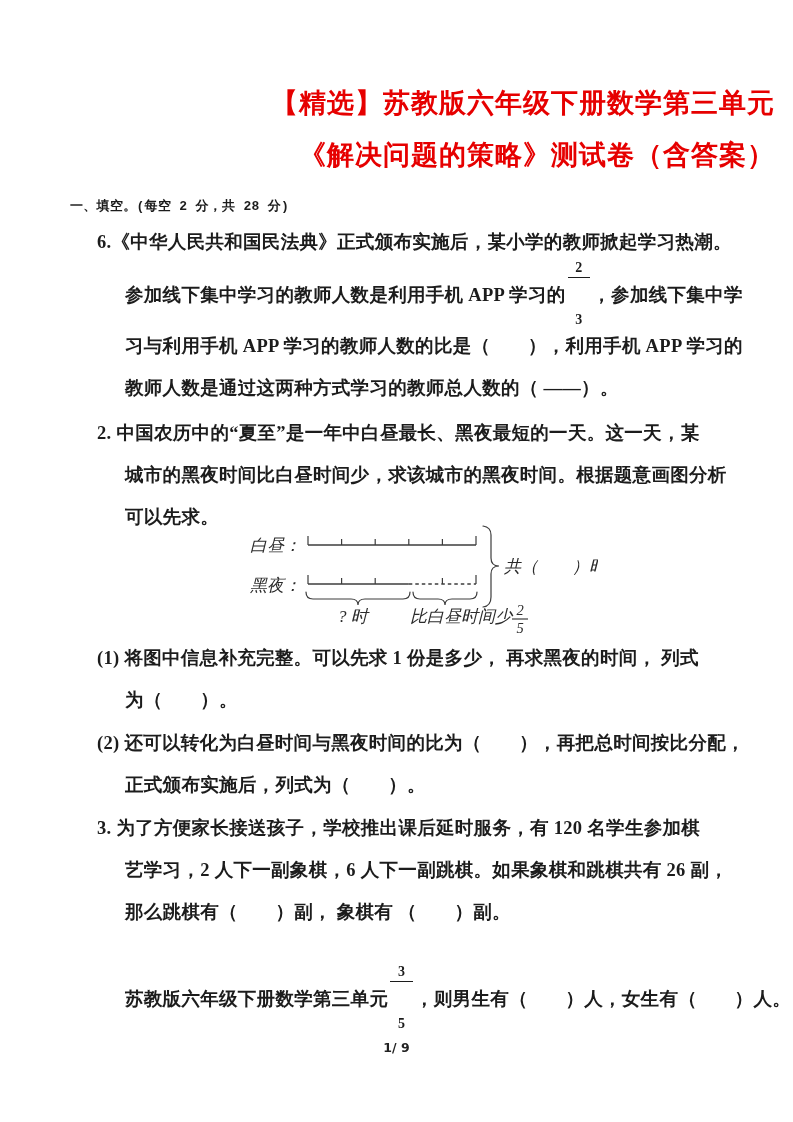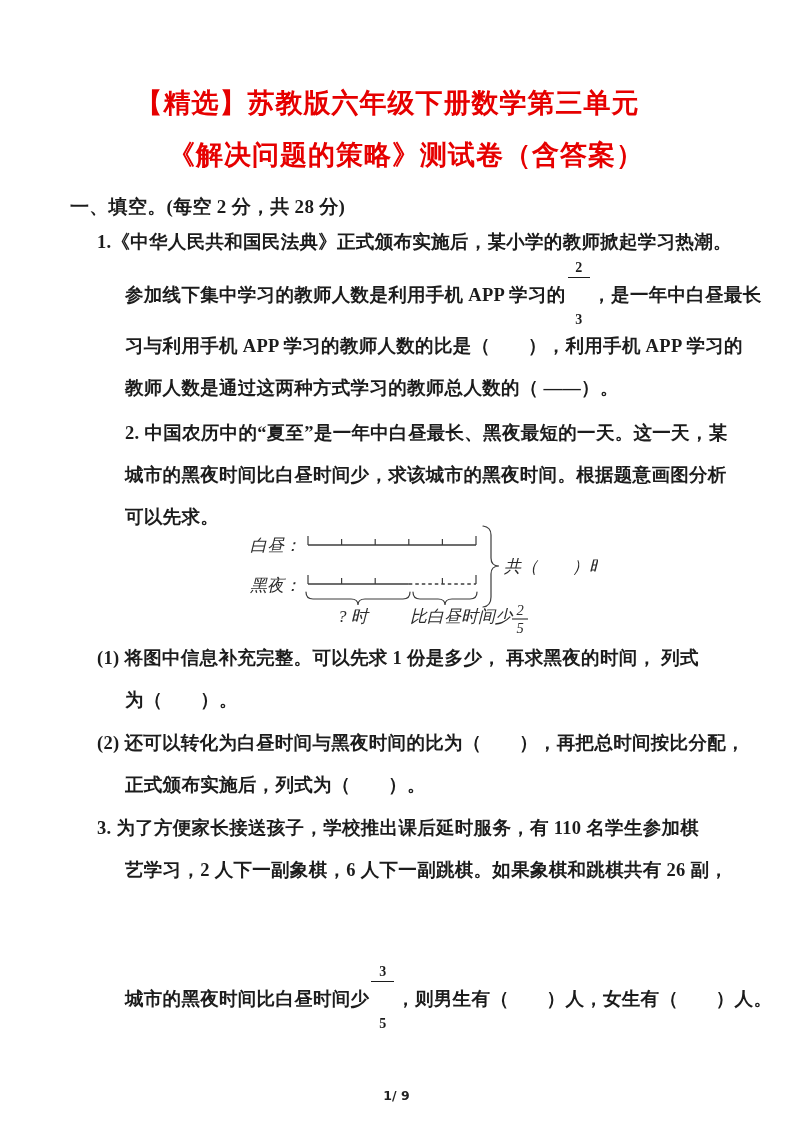--- a/index.html
+++ b/index.html
@@ -8,7 +8,7 @@
     overflow:hidden; font-family:"Liberation Serif", serif; color:#1c1c1c;
   }
   .title {
-    position:absolute; left:0; right:18px; text-align:center;
+    position:absolute; left:0; right:18px; text-align:right;
     font-size:27px; font-weight:700; color:#e60000; letter-spacing:1px;
     line-height:34px; white-space:pre;
   }

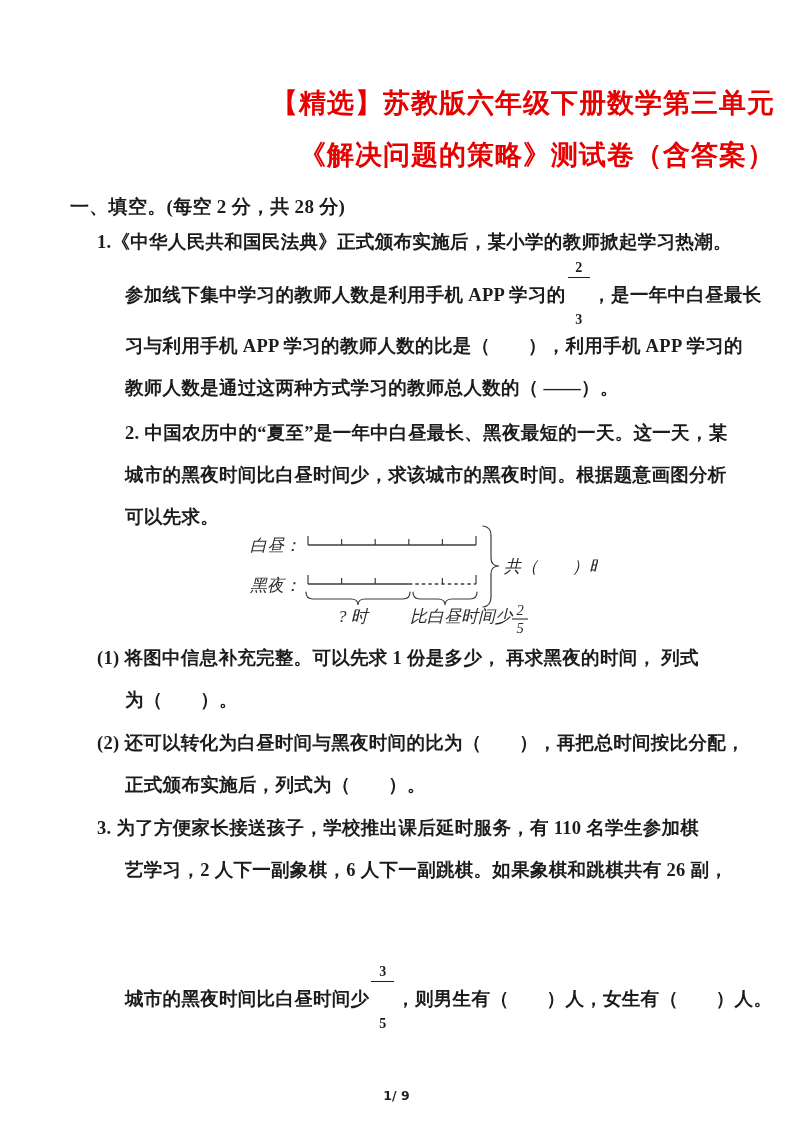--- a/index.html
+++ b/index.html
@@ -16,7 +16,7 @@
     position:absolute; white-space:pre; font-size:18.5px; font-weight:600;
     line-height:26px; letter-spacing:0.3px;
   }
-  .section-heading { font-size:19px; font-weight:700; }
+  .section-heading { font-size:13px; font-weight:700;font-family:Liberation Mono, monospace; }
   .fracline {
     position:absolute; display:flex; align-items:center; height:48px;
     white-space:pre; font-size:18.5px; font-weight:600; letter-spacing:0.3px;

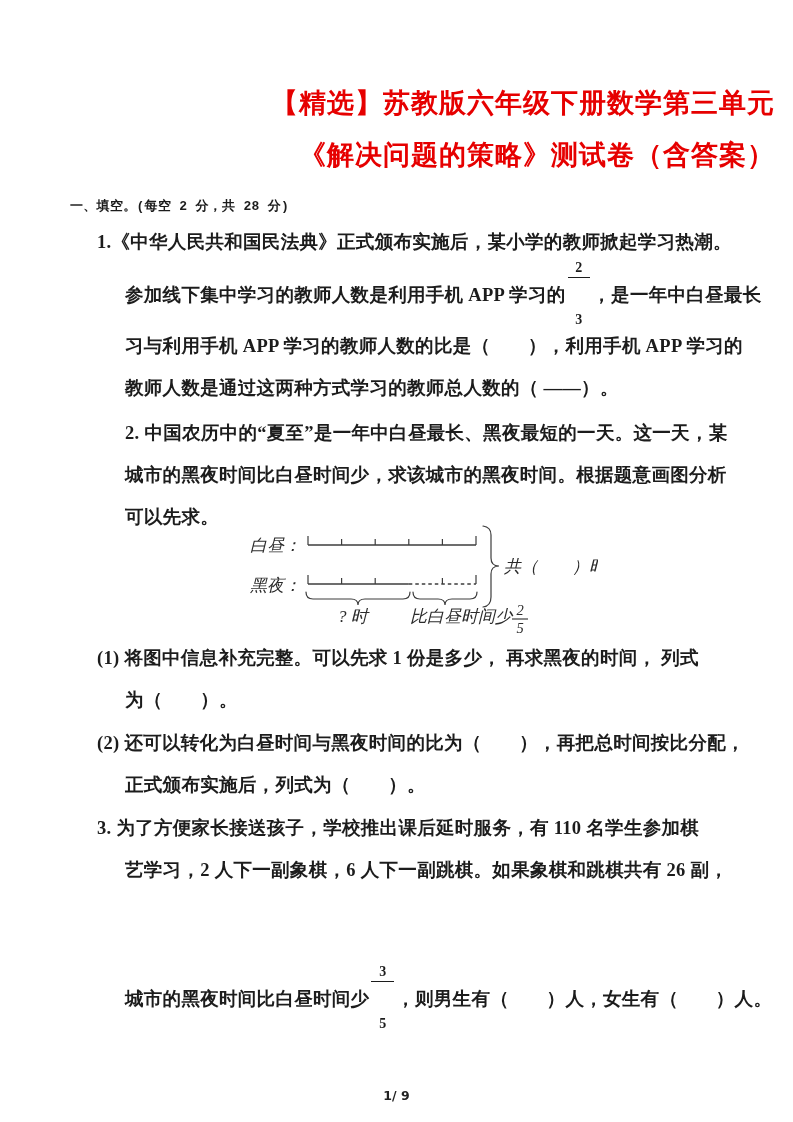--- a/index.html
+++ b/index.html
@@ -57,7 +57,7 @@
 
   <div class="line section-heading" style="top:194px; left:70px;">一、填空。(每空 2 分，共 28 分)</div>
 
-  <div class="line" style="top:229px; left:97px;">1.《中华人民共和国民法典》正式颁布实施后，某小学的教师掀起学习热潮。</div>
+  <div class="line" style="top:229px; left:97px;">6.《中华人民共和国民法典》正式颁布实施后，某小学的教师掀起学习热潮。</div>
   <div class="fracline" style="top:270px; left:125px;">
     <span>参加线下集中学习的教师人数是利用手机 APP 学习的</span>
     <span class="frac">

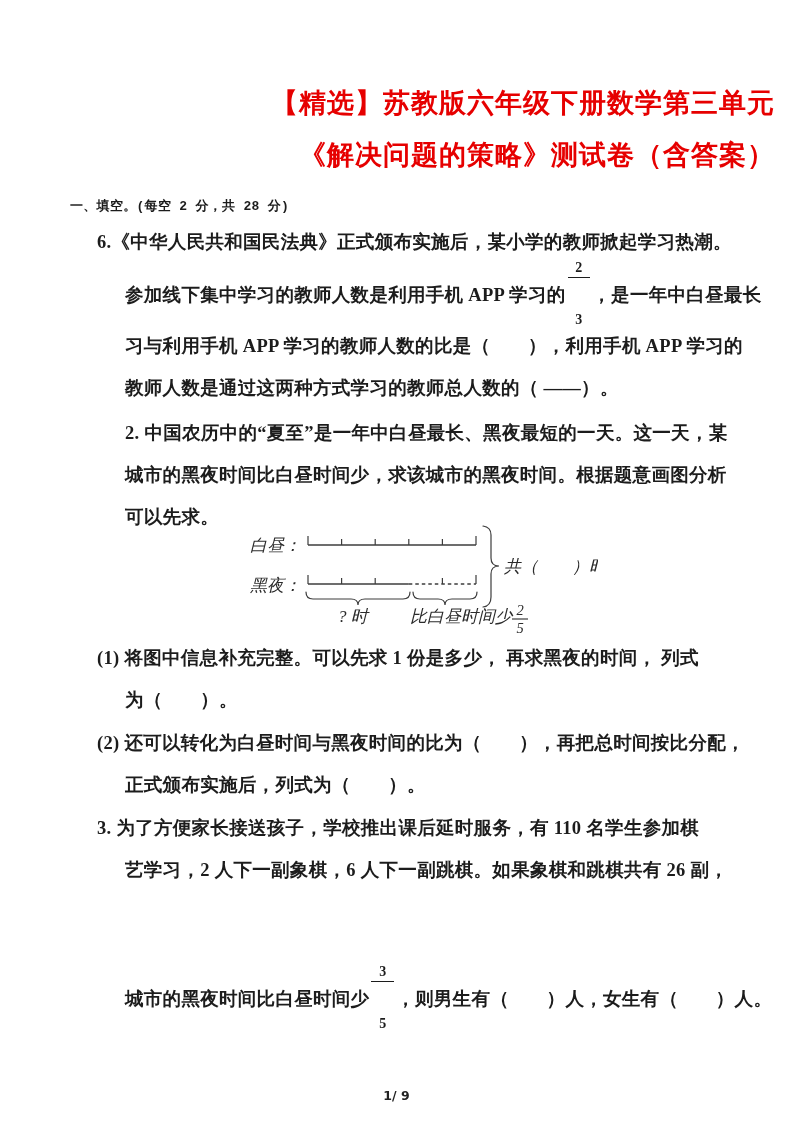--- a/index.html
+++ b/index.html
@@ -64,7 +64,7 @@
       <span class="num">2</span>
       <span class="den">3</span>
     </span>
-    <span>，是一年中白昼最长</span>
+    <span>，参加线下集中学</span>
   </div>
   <div class="line" style="top:333px; left:125px;">习与利用手机 APP 学习的教师人数的比是（　　），利用手机 APP 学习的</div>
   <div class="line" style="top:375px; left:125px;">教师人数是通过这两种方式学习的教师总人数的（ ——）。</div>

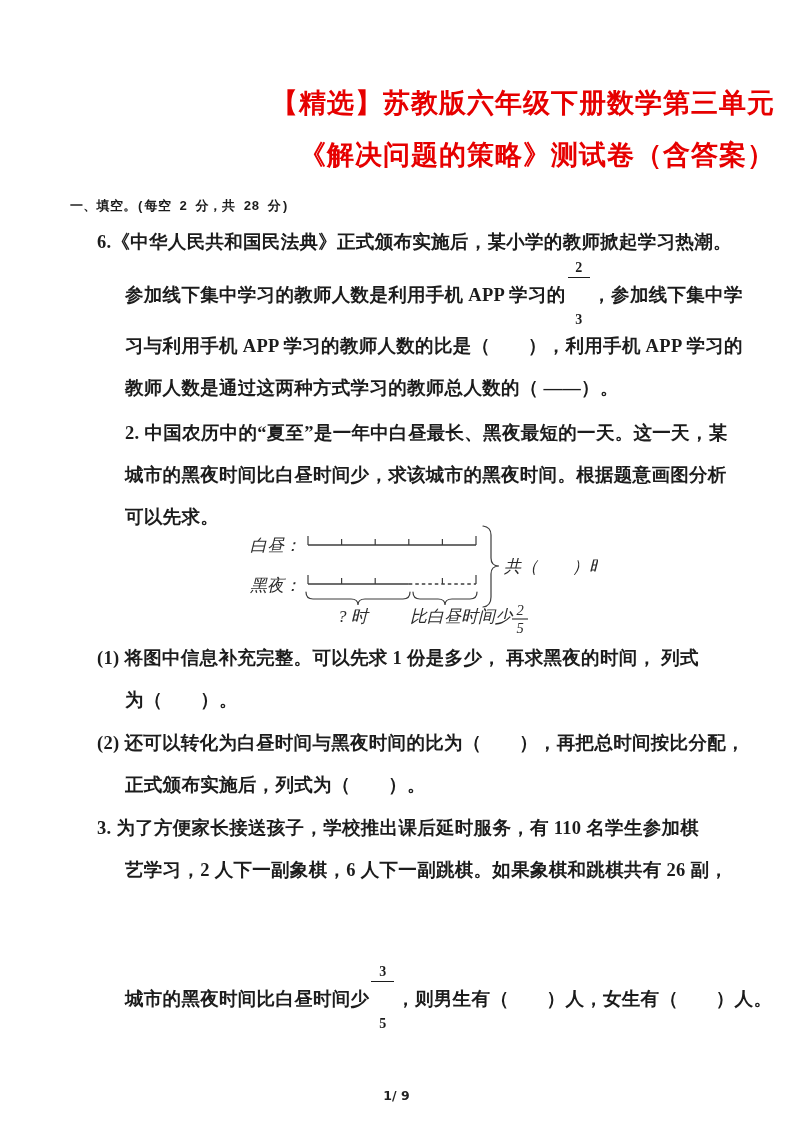--- a/index.html
+++ b/index.html
@@ -69,7 +69,7 @@
   <div class="line" style="top:333px; left:125px;">习与利用手机 APP 学习的教师人数的比是（　　），利用手机 APP 学习的</div>
   <div class="line" style="top:375px; left:125px;">教师人数是通过这两种方式学习的教师总人数的（ ——）。</div>
 
-  <div class="line" style="top:420px; left:97px;margin-left:28px;">2. 中国农历中的“夏至”是一年中白昼最长、黑夜最短的一天。这一天，某</div>
+  <div class="line" style="top:420px; left:97px;">2. 中国农历中的“夏至”是一年中白昼最长、黑夜最短的一天。这一天，某</div>
   <div class="line" style="top:462px; left:125px;text-align:center;">城市的黑夜时间比白昼时间少，求该城市的黑夜时间。根据题意画图分析</div>
   <div class="line" style="top:504px; left:125px;">可以先求。</div>
 

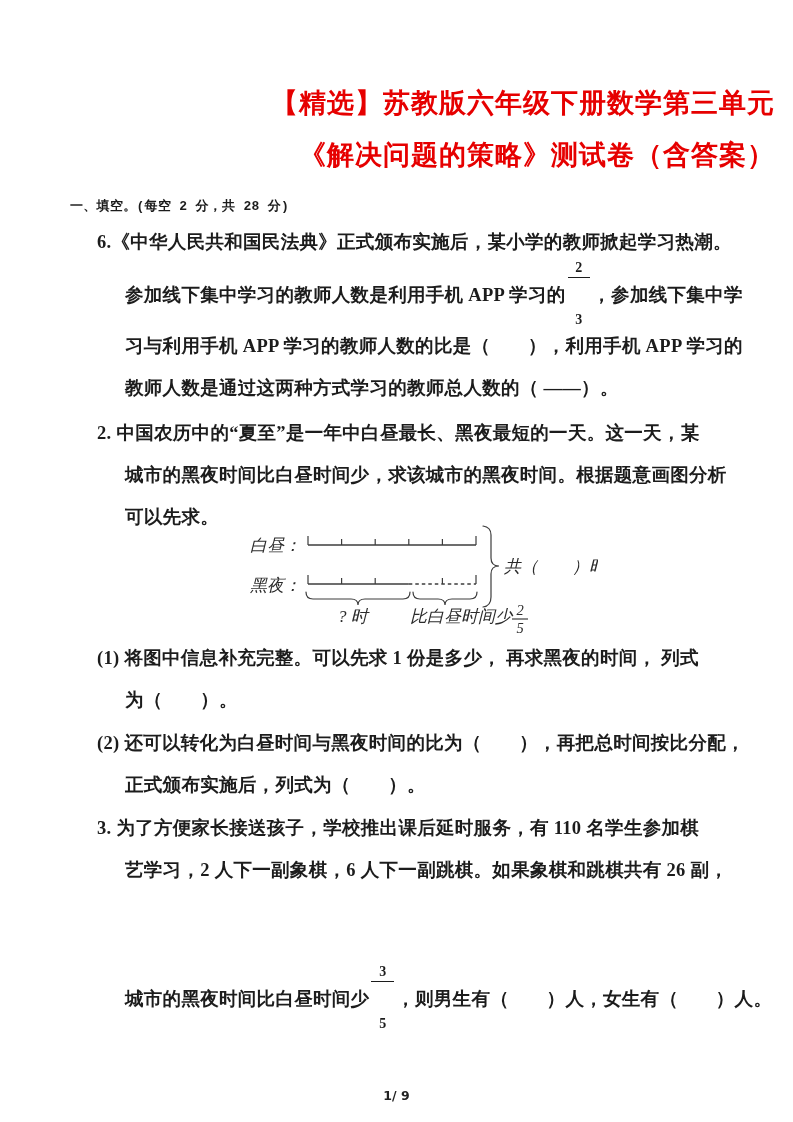--- a/index.html
+++ b/index.html
@@ -119,7 +119,7 @@
   <div class="line" style="top:730px; left:97px;">(2) 还可以转化为白昼时间与黑夜时间的比为（　　），再把总时间按比分配，</div>
   <div class="line" style="top:772px; left:125px;">正式颁布实施后，列式为（　　）。</div>
 
-  <div class="line" style="top:815px; left:97px;">3. 为了方便家长接送孩子，学校推出课后延时服务，有 110 名学生参加棋</div>
+  <div class="line" style="top:815px; left:97px;">3. 为了方便家长接送孩子，学校推出课后延时服务，有 120 名学生参加棋</div>
   <div class="line" style="top:857px; left:125px;">艺学习，2 人下一副象棋，6 人下一副跳棋。如果象棋和跳棋共有 26 副，</div>
 
   <div class="fracline" style="top:974px; left:125px;">

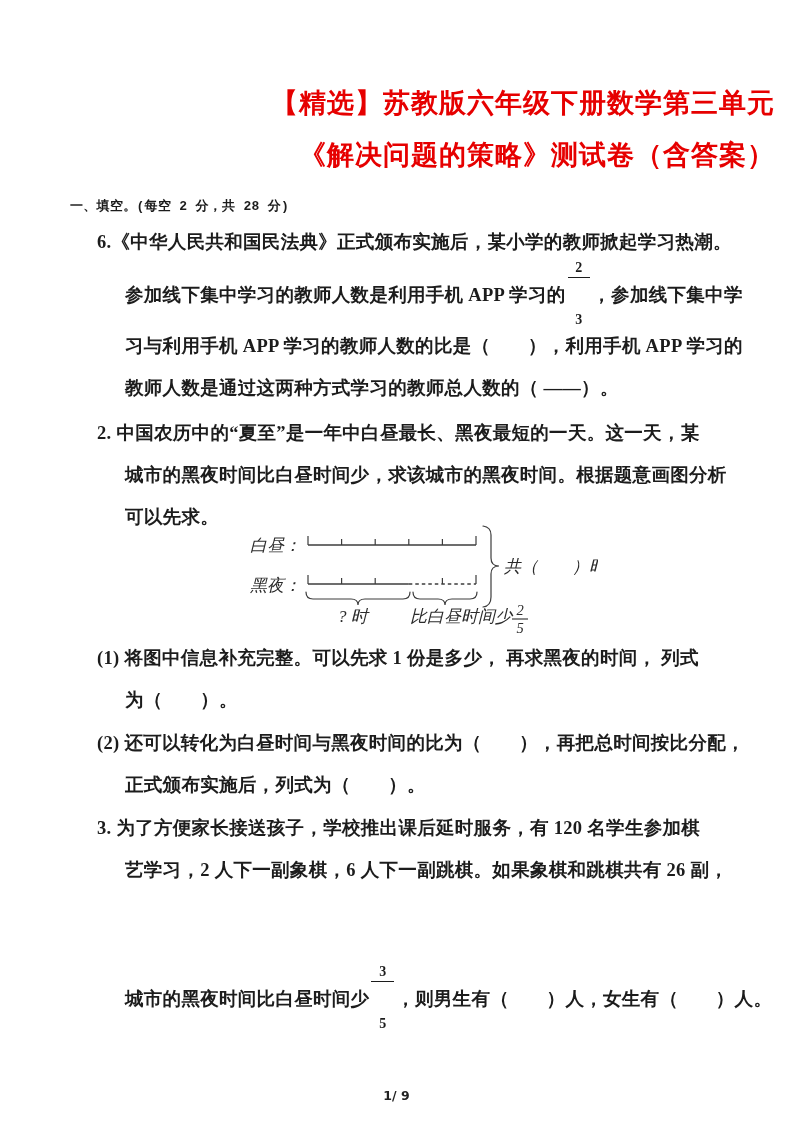--- a/index.html
+++ b/index.html
@@ -121,6 +121,7 @@
 
   <div class="line" style="top:815px; left:97px;">3. 为了方便家长接送孩子，学校推出课后延时服务，有 120 名学生参加棋</div>
   <div class="line" style="top:857px; left:125px;">艺学习，2 人下一副象棋，6 人下一副跳棋。如果象棋和跳棋共有 26 副，</div>
+  <div class="line" style="top:899px; left:125px;">那么跳棋有（　　）副， 象棋有 （　　）副。</div>
 
   <div class="fracline" style="top:974px; left:125px;">
     <span>城市的黑夜时间比白昼时间少</span>

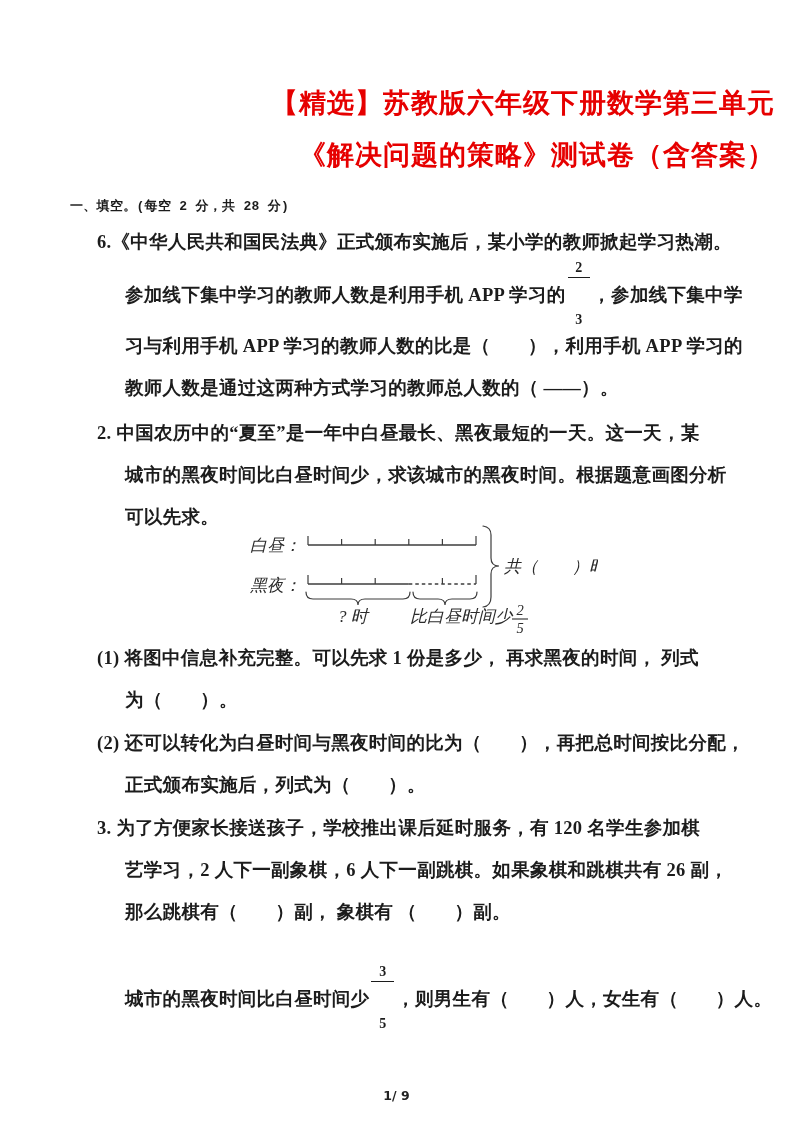--- a/index.html
+++ b/index.html
@@ -124,7 +124,7 @@
   <div class="line" style="top:899px; left:125px;">那么跳棋有（　　）副， 象棋有 （　　）副。</div>
 
   <div class="fracline" style="top:974px; left:125px;">
-    <span>城市的黑夜时间比白昼时间少</span>
+    <span>苏教版六年级下册数学第三单元</span>
     <span class="frac">
       <span class="num">3</span>
       <span class="den">5</span>

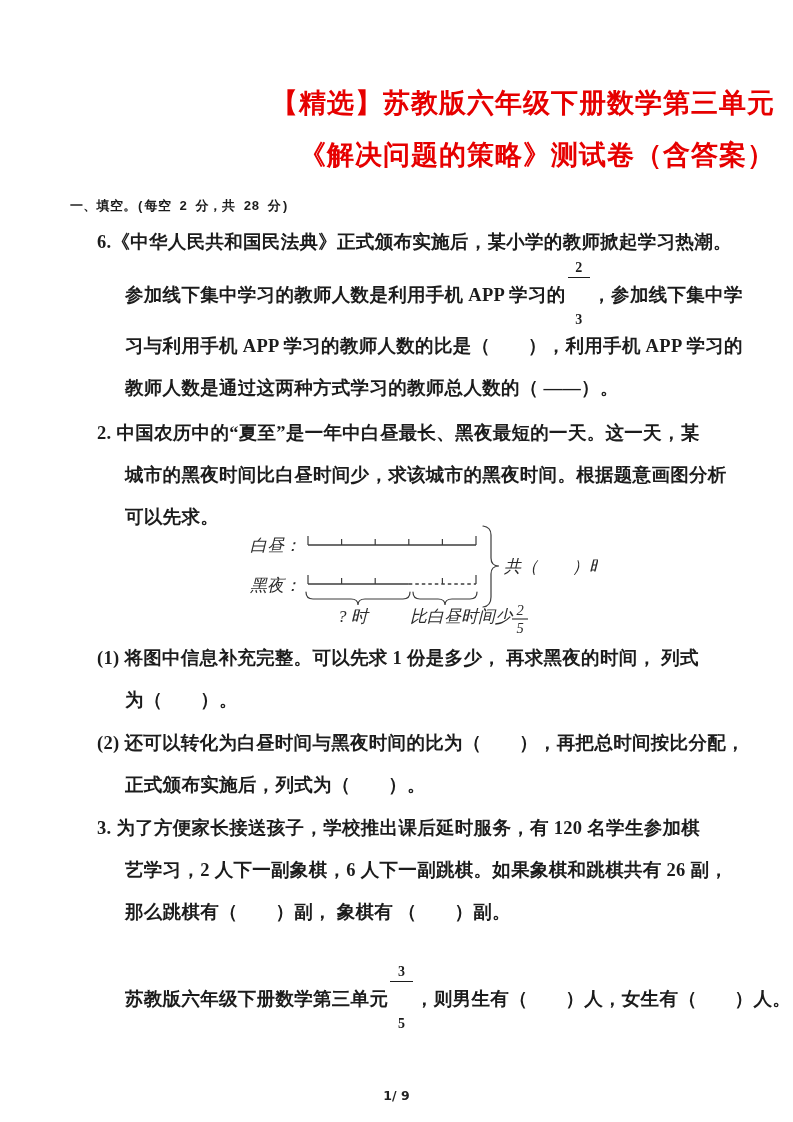--- a/index.html
+++ b/index.html
@@ -29,7 +29,7 @@
   .frac .den {display:block; padding:1px 4px 0;}
   .footer {
     position:absolute; left:0; right:0; text-align:center; font-size:12.5px;
-    font-family:"DejaVu Sans", sans-serif; font-weight:700; color:#222;margin-top:48px;
+    font-family:"DejaVu Sans", sans-serif; font-weight:700; color:#222;
   }
   
   #diagram {position:absolute; left:238px; top:518px;}

